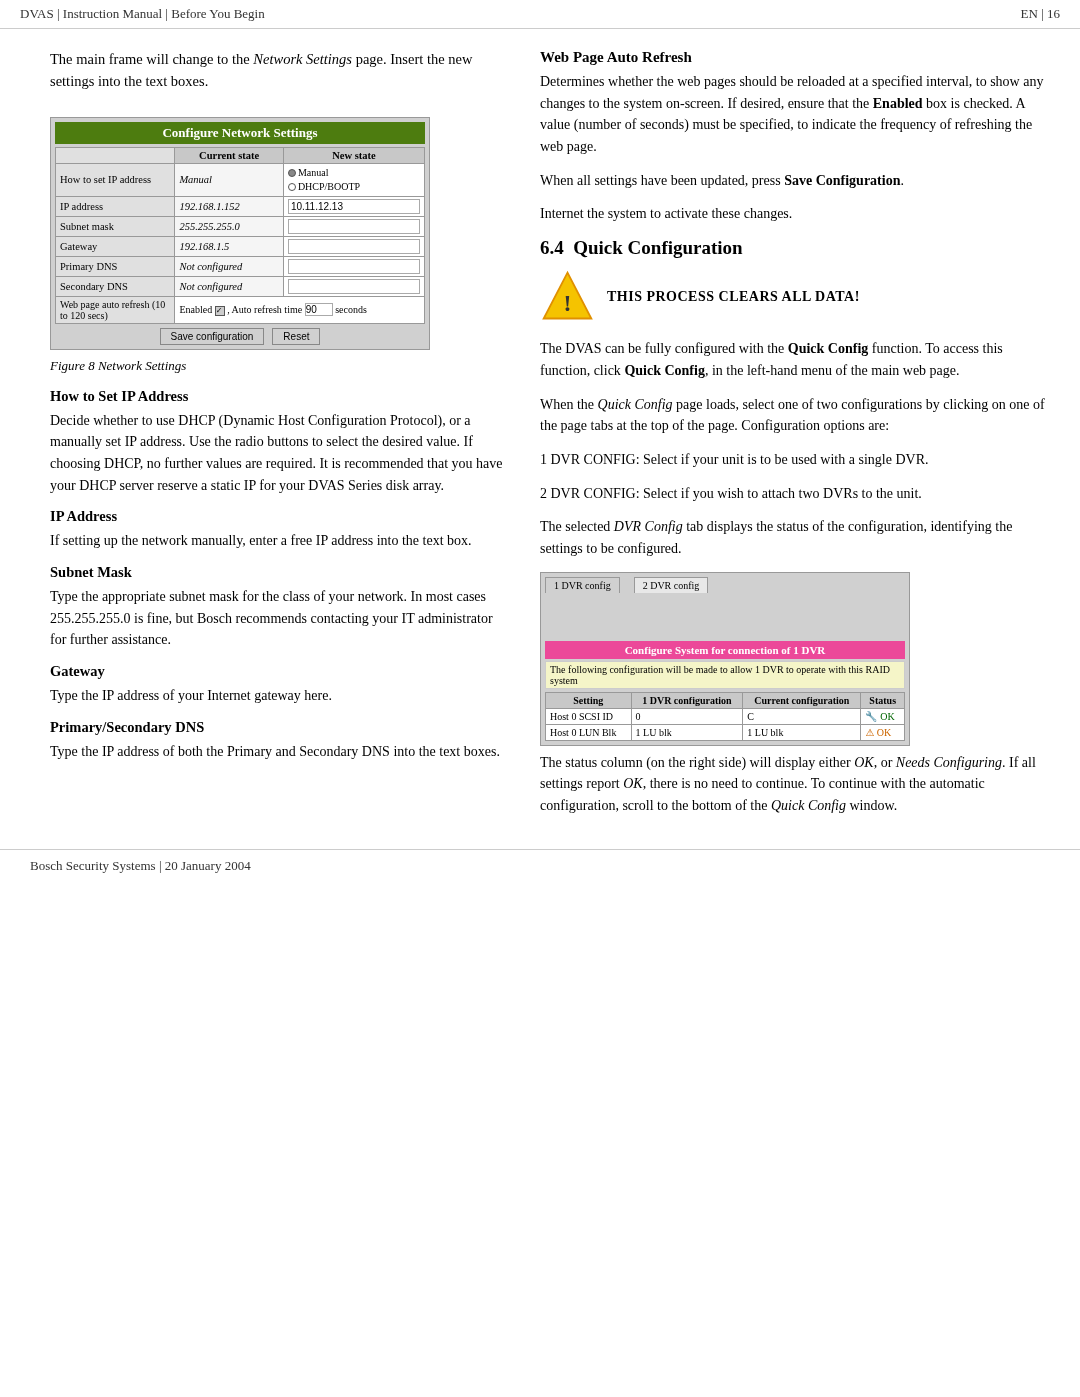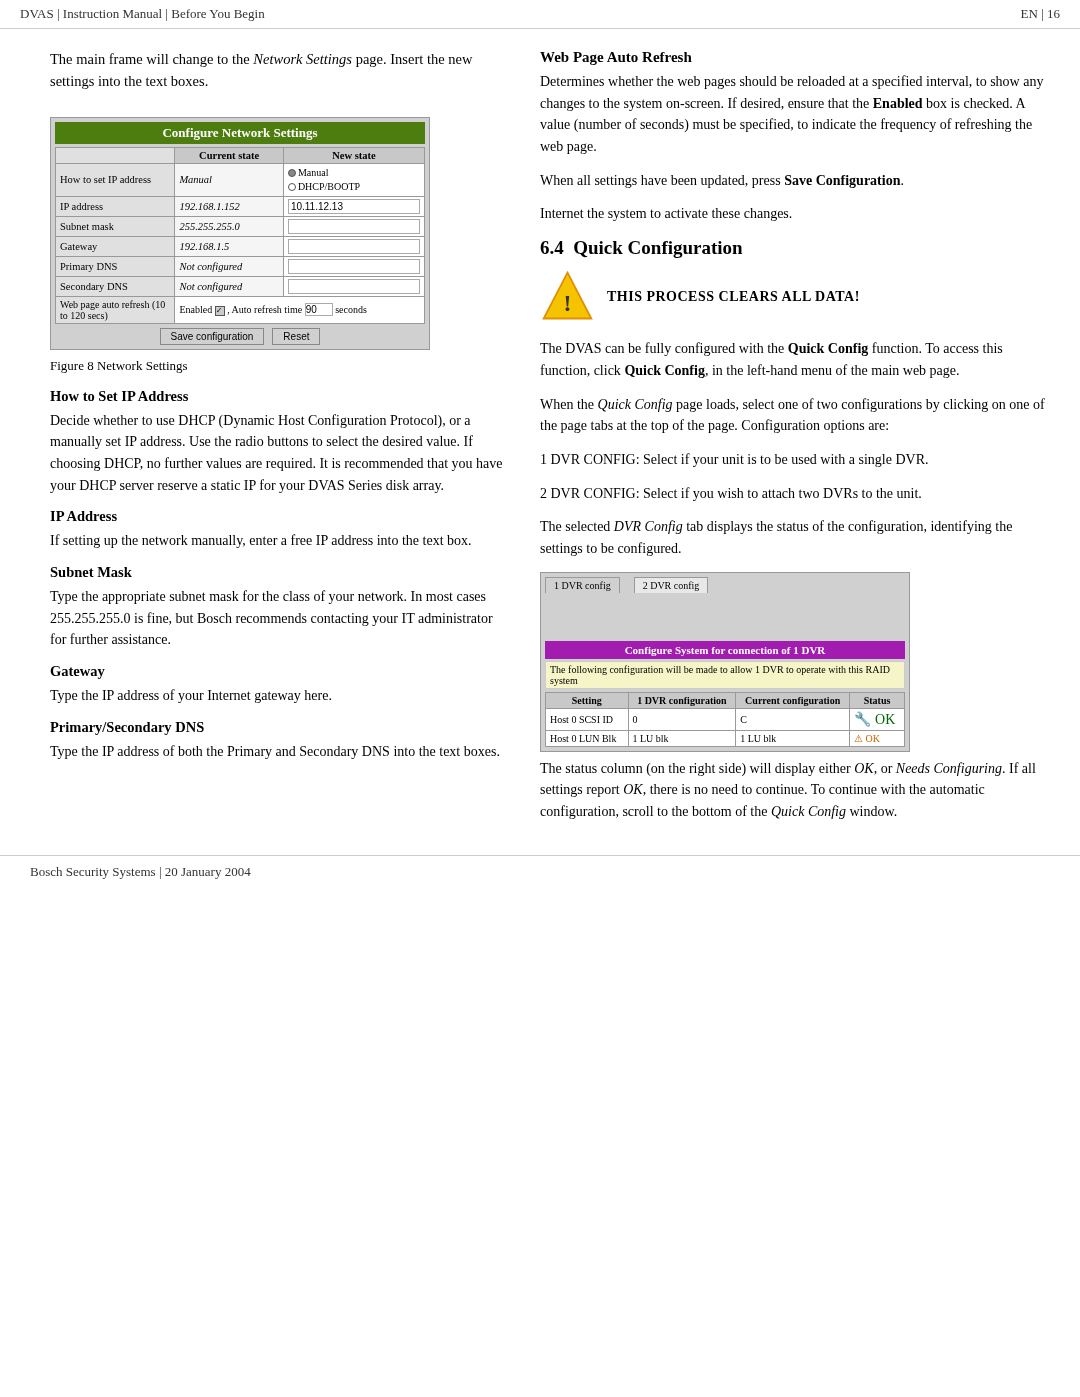--- a/index.html
+++ b/index.html
@@ -193,6 +193,7 @@
       font-size: 13px;
       margin-top: 4px;
       margin-bottom: 14px;
+      font-style: italic;
     }
 
     

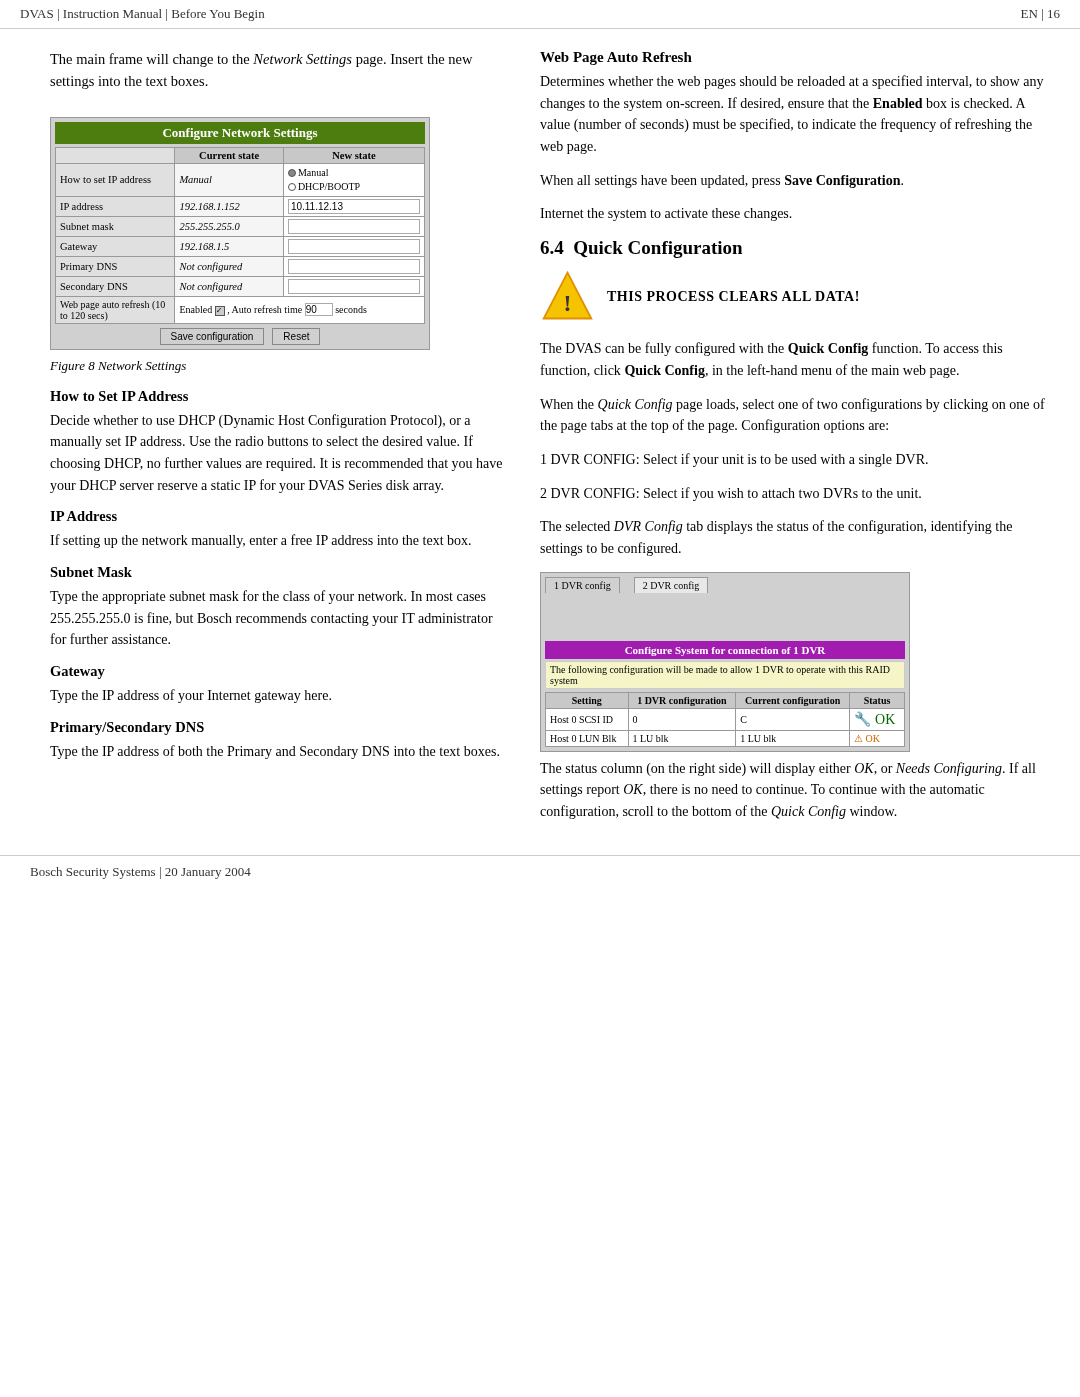--- a/index.html
+++ b/index.html
@@ -271,7 +271,7 @@
       background: #d0d0d0;
     }
     .dvr-title {
-      background: #a21caf;
+      background: #ec4899;
       color: #fff;
       text-align: center;
       font-size: 11px;

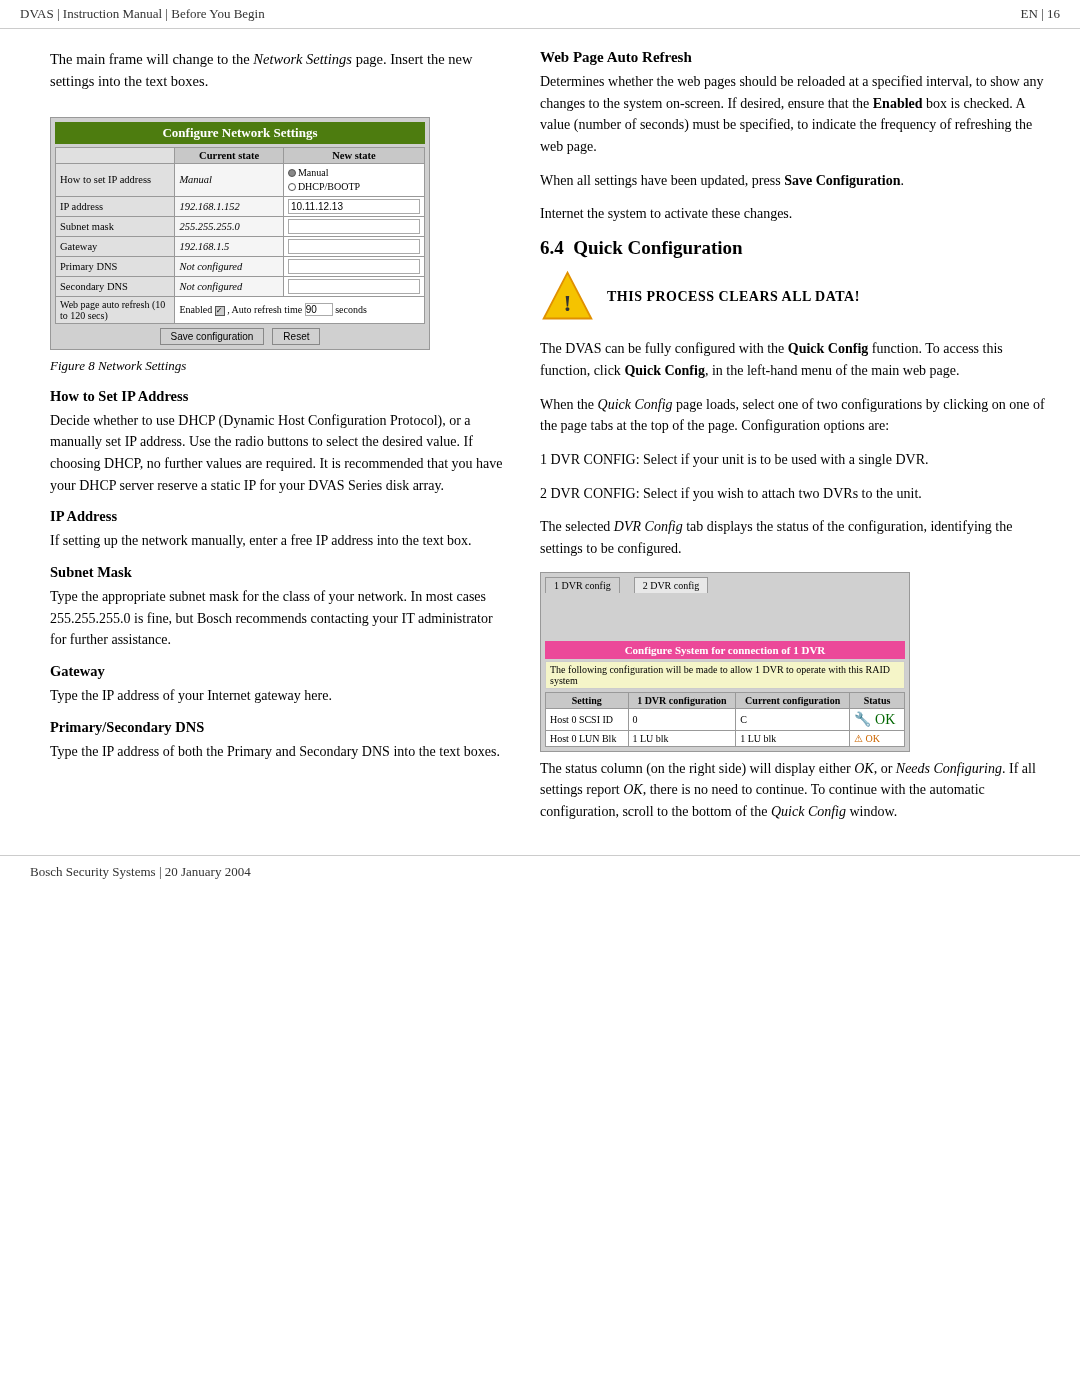--- a/index.html
+++ b/index.html
@@ -304,7 +304,7 @@
     }
     .status-ok {
       color: #006600;
-      font-size: 14px;
+      font-size: 10px;
     }
     .status-warn {
       color: #cc6600;

